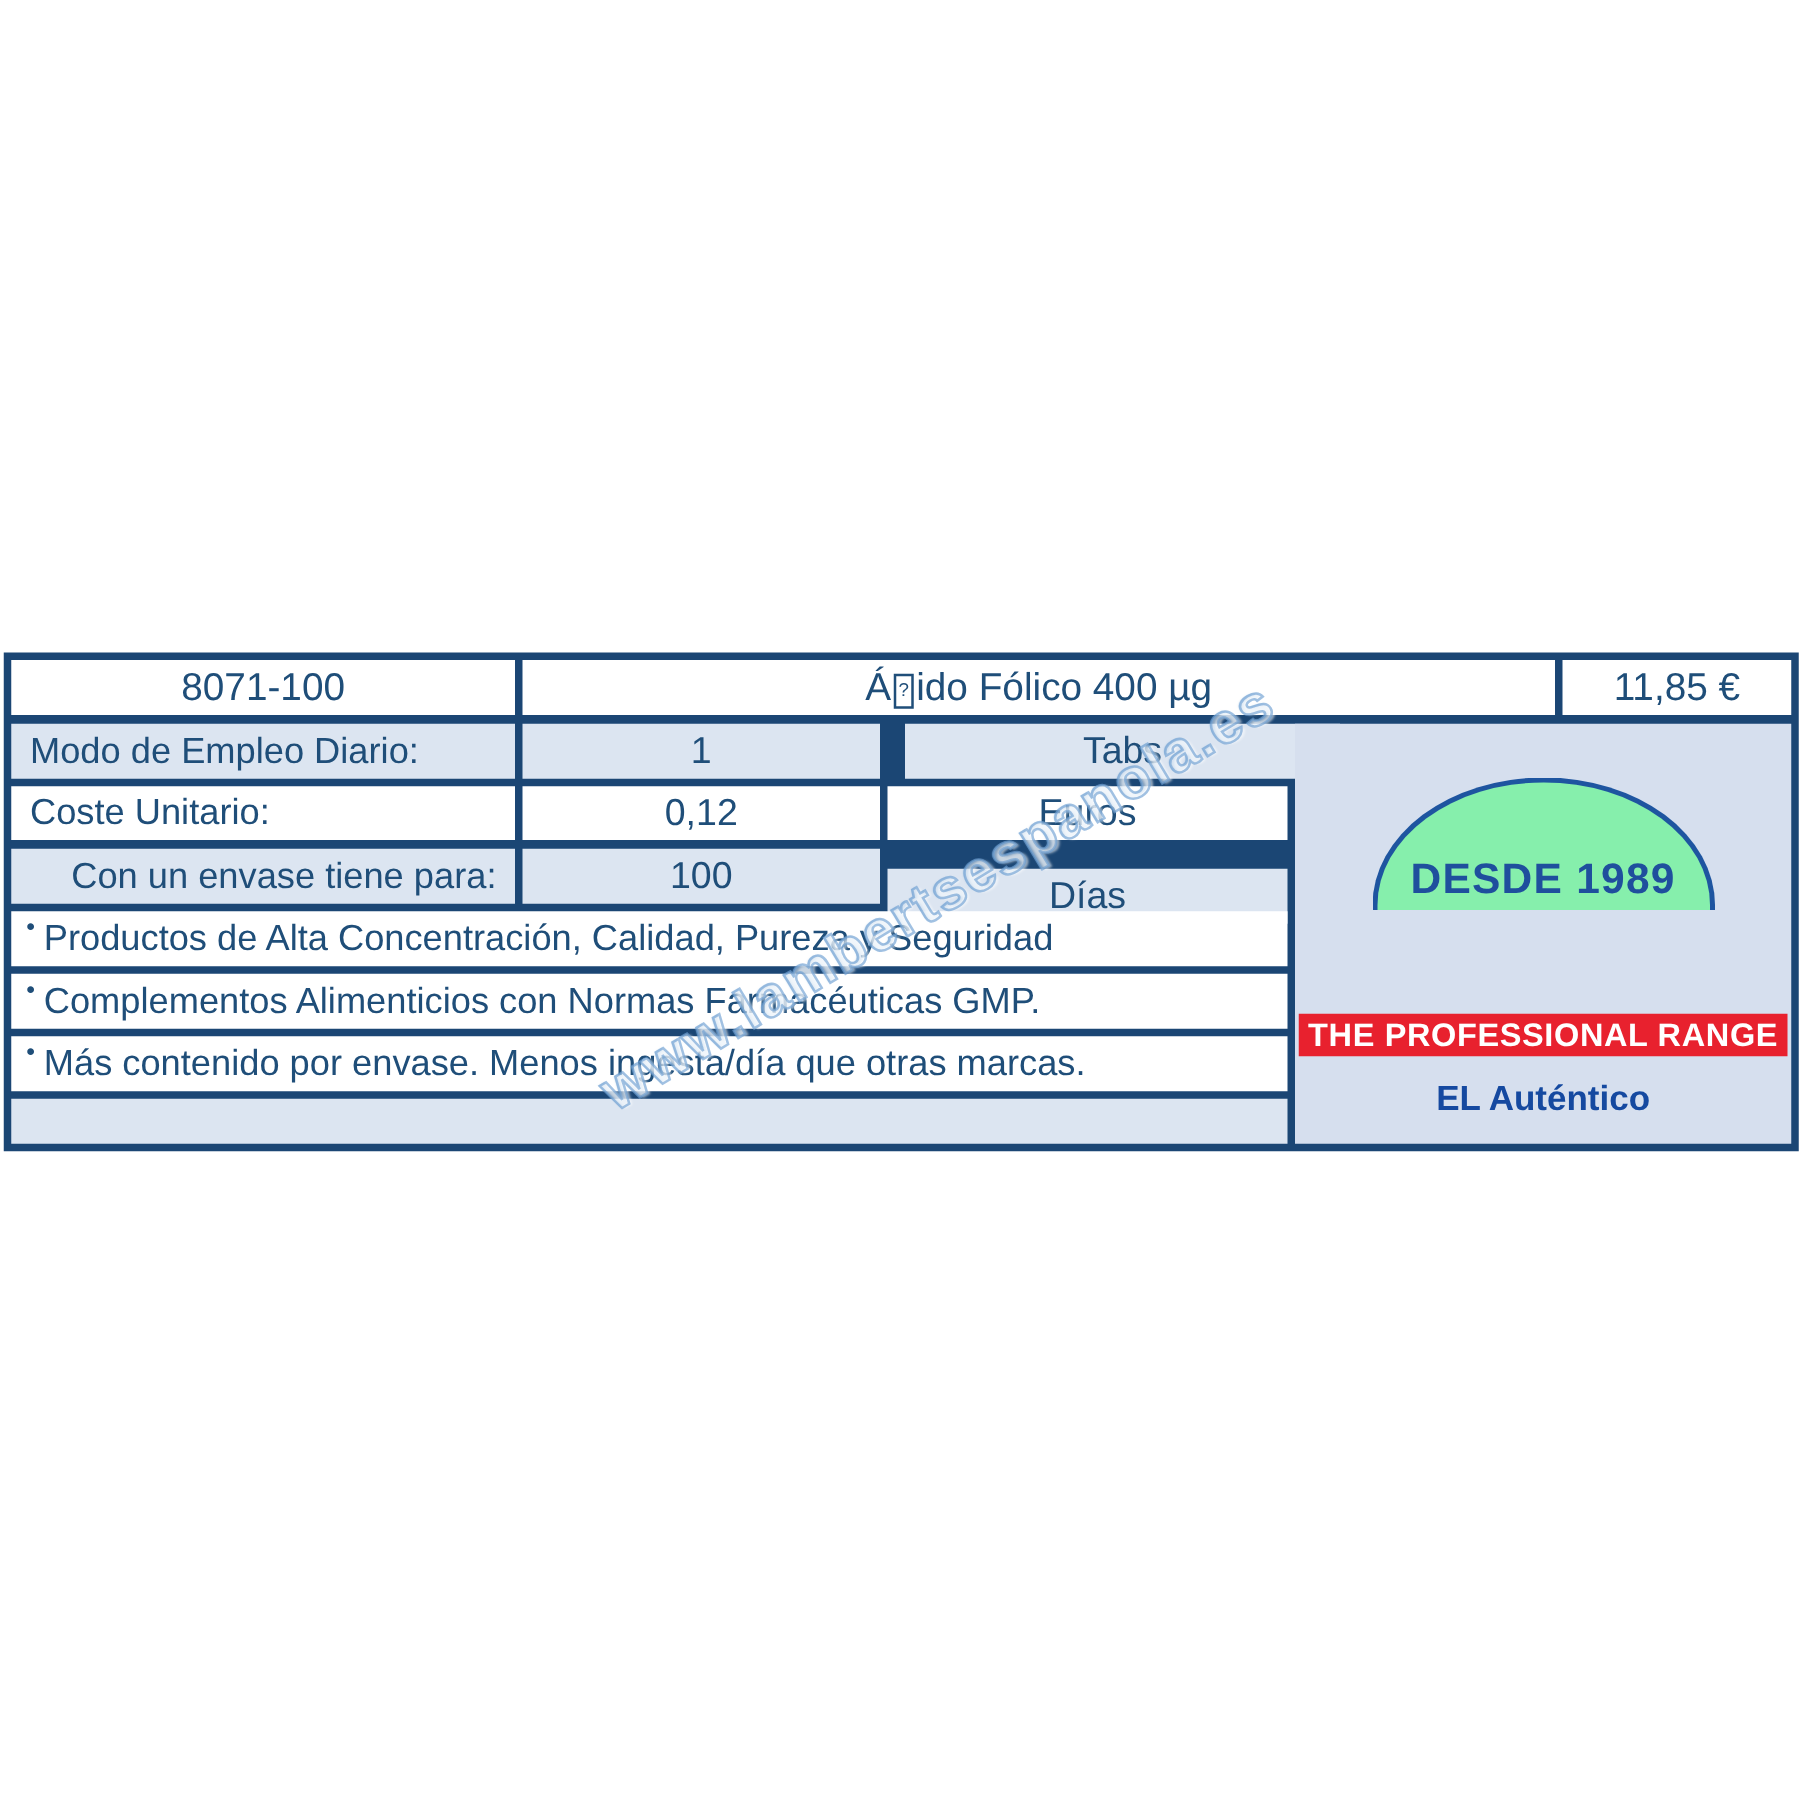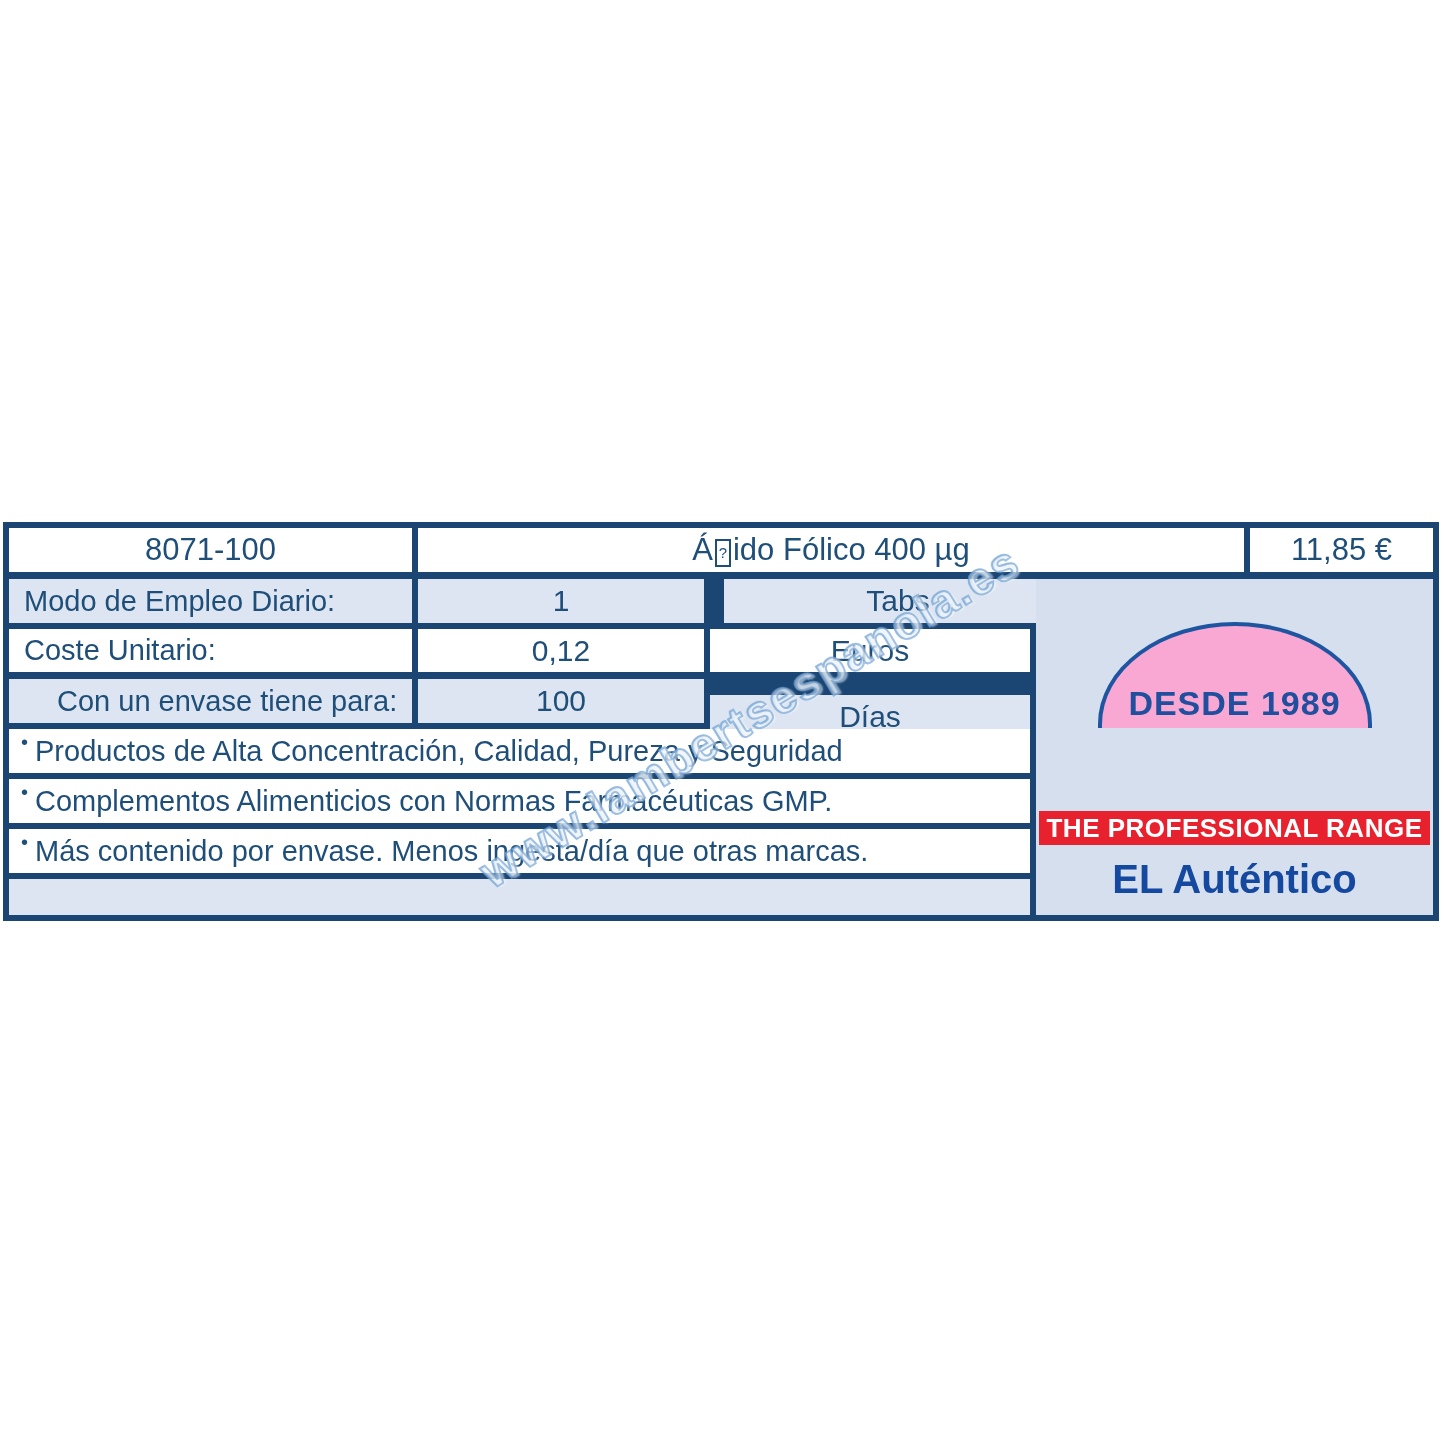--- a/index.html
+++ b/index.html
@@ -19,7 +19,7 @@
         font-size:15px;line-height:24px;text-align:center;margin:0 2px;position:relative;top:3px;}
   
   .logo-col{position:absolute;left:1033px;top:57px;width:397px;height:336px;background:#d6dfee;overflow:hidden;}
-  .dome{position:absolute;left:calc(50% - 137px);top:43px;width:266px;height:102px;background:#f9a8d4;
+  .dome{position:absolute;left:calc(50% - 137px);top:43px;width:266px;height:102px;background:#86efac;
         border:4px solid #1e55a0;border-bottom:none;border-radius:137px 137px 0 0 / 102px 102px 0 0;z-index:1;}
   .dome-text{position:absolute;bottom:5px;left:0;width:100%;text-align:center;font-size:34px;font-weight:bold;
         color:#1f4f9d;letter-spacing:1px;}

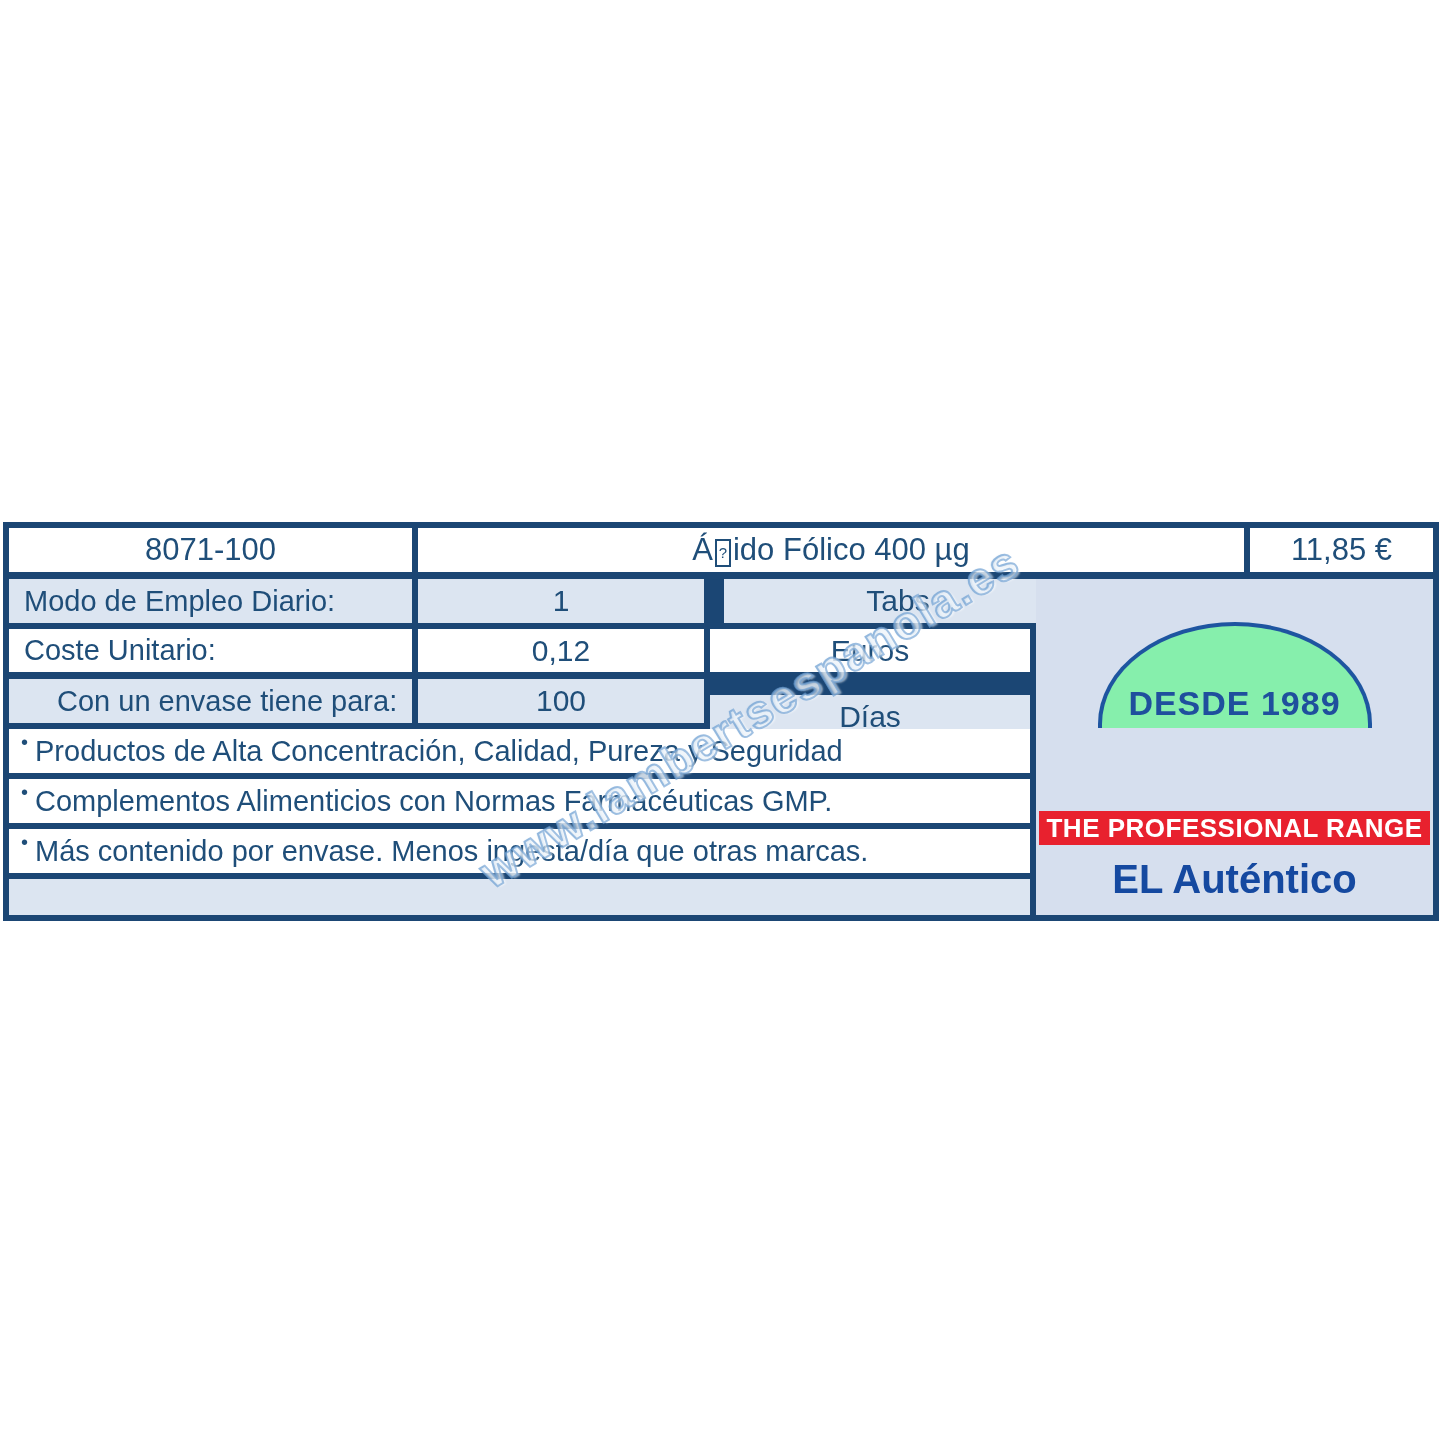--- a/index.html
+++ b/index.html
@@ -30,7 +30,7 @@
   .brand-band{position:absolute;left:3px;right:3px;top:232px;height:34px;background:#e8212e;z-index:2;
         display:flex;align-items:center;justify-content:center;font-size:26px;font-weight:bold;color:#ffffff;letter-spacing:0.5px;}
   .brand-slogan{position:absolute;left:0;right:0;top:266px;height:68px;display:flex;align-items:center;justify-content:center;
-        font-size:40px;font-weight:bold;color:#1549a0;}
+        font-size:28px;font-weight:bold;color:#1549a0;}
   
   .watermark{position:absolute;left:498px;top:845px;transform:rotate(-31deg);transform-origin:0 100%;
         font-size:46px;font-weight:bold;letter-spacing:2px;white-space:nowrap;z-index:10;

